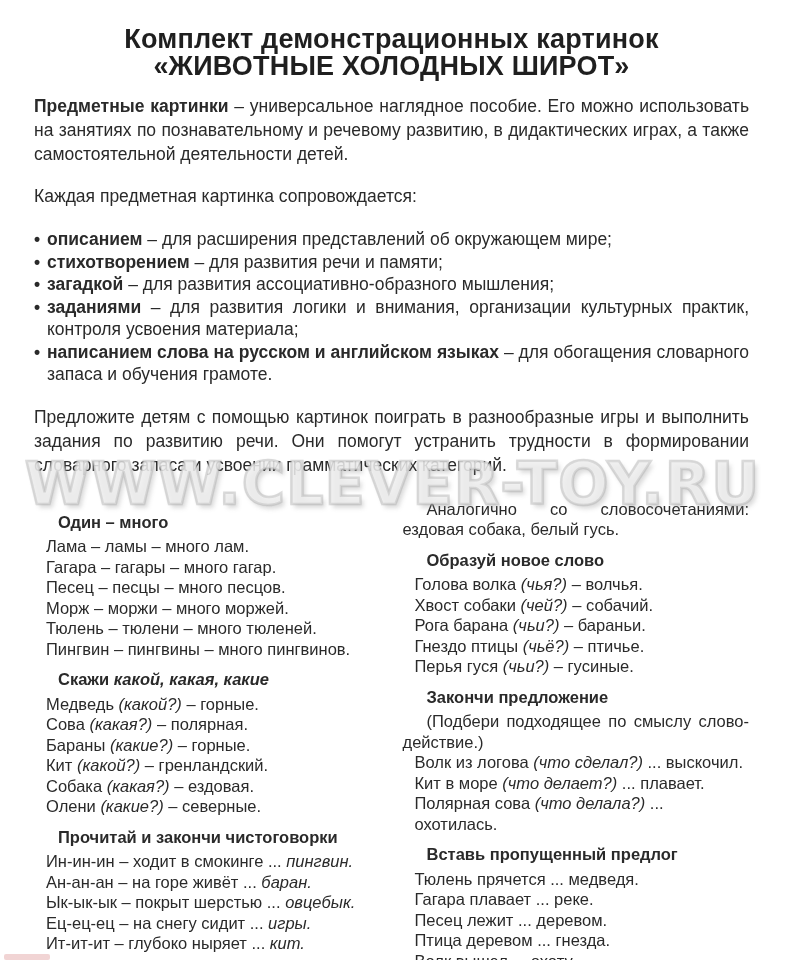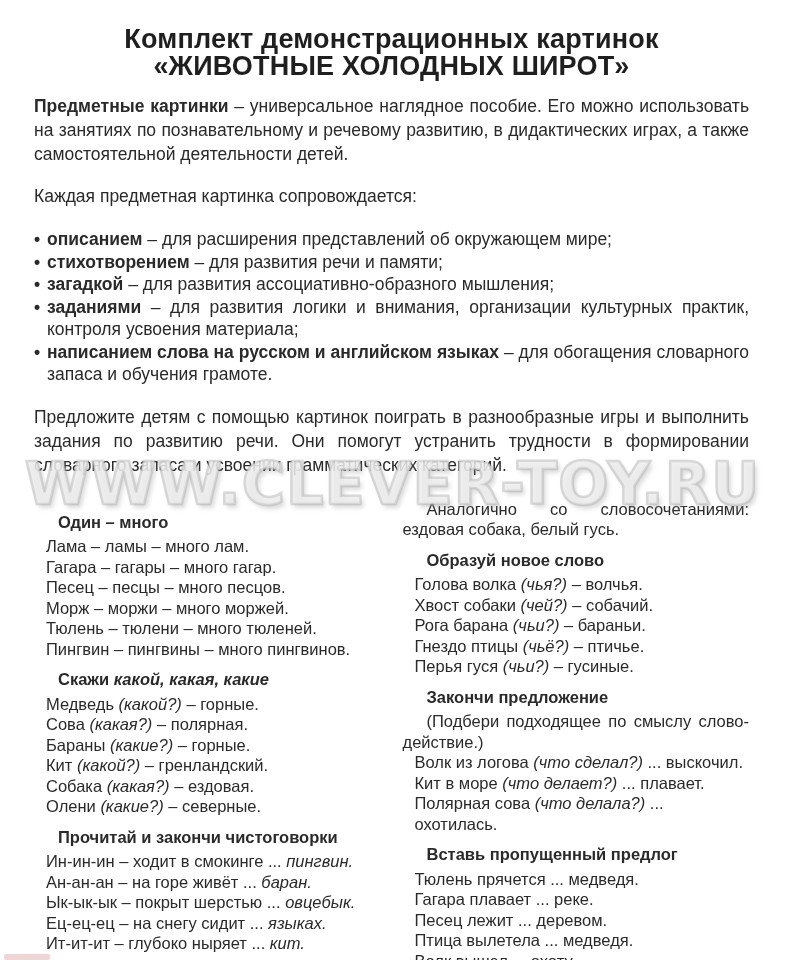--- a/index.html
+++ b/index.html
@@ -152,7 +152,7 @@
       <div class="line"><span>Ин-ин-ин – ходит в смокинге ... </span><span class="it">пингвин.</span></div>
       <div class="line"><span>Ан-ан-ан – на горе живёт ... </span><span class="it">баран.</span></div>
       <div class="line"><span>Ык-ык-ык – покрыт шерстью ... </span><span class="it">овцебык.</span></div>
-      <div class="line"><span>Ец-ец-ец – на снегу сидит ... </span><span class="it">языках.</span></div>
+      <div class="line"><span>Ец-ец-ец – на снегу сидит ... </span><span class="it">игры.</span></div>
       <div class="line"><span>Ит-ит-ит – глубоко ныряет ... </span><span class="it">кит.</span></div>
 
       <div class="h">Сосчитай до десяти</div>

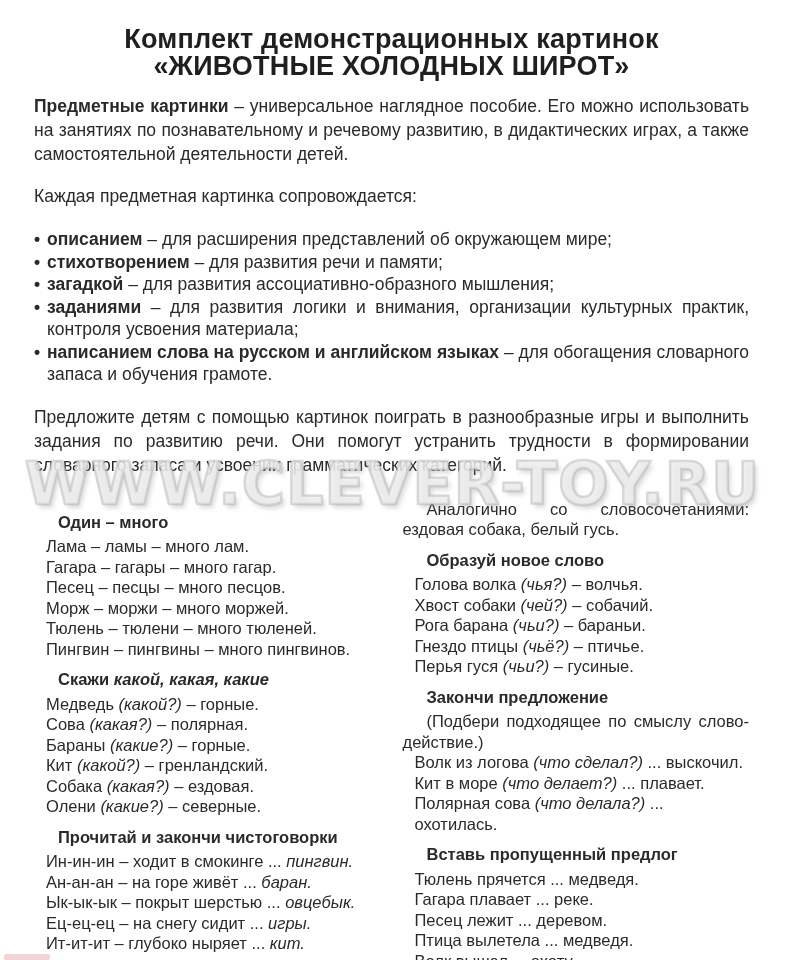--- a/index.html
+++ b/index.html
@@ -179,7 +179,7 @@
       <div class="line">Тюлень прячется ... медведя.</div>
       <div class="line">Гагара плавает ... реке.</div>
       <div class="line">Песец лежит ... деревом.</div>
-      <div class="line">Птица вылетела ... медведя.</div>
+      <div class="line">Птица деревом ... гнезда.</div>
       <div class="line">Волк вышел ... охоту.</div>
 
     </div>

